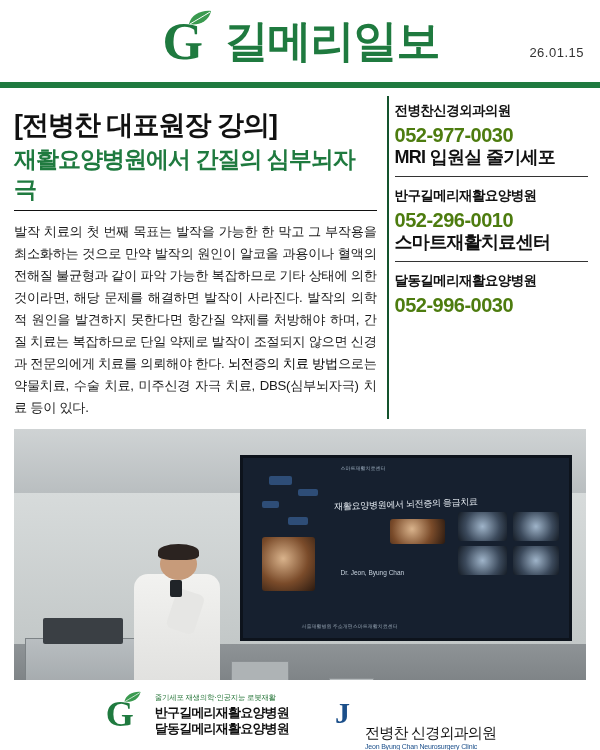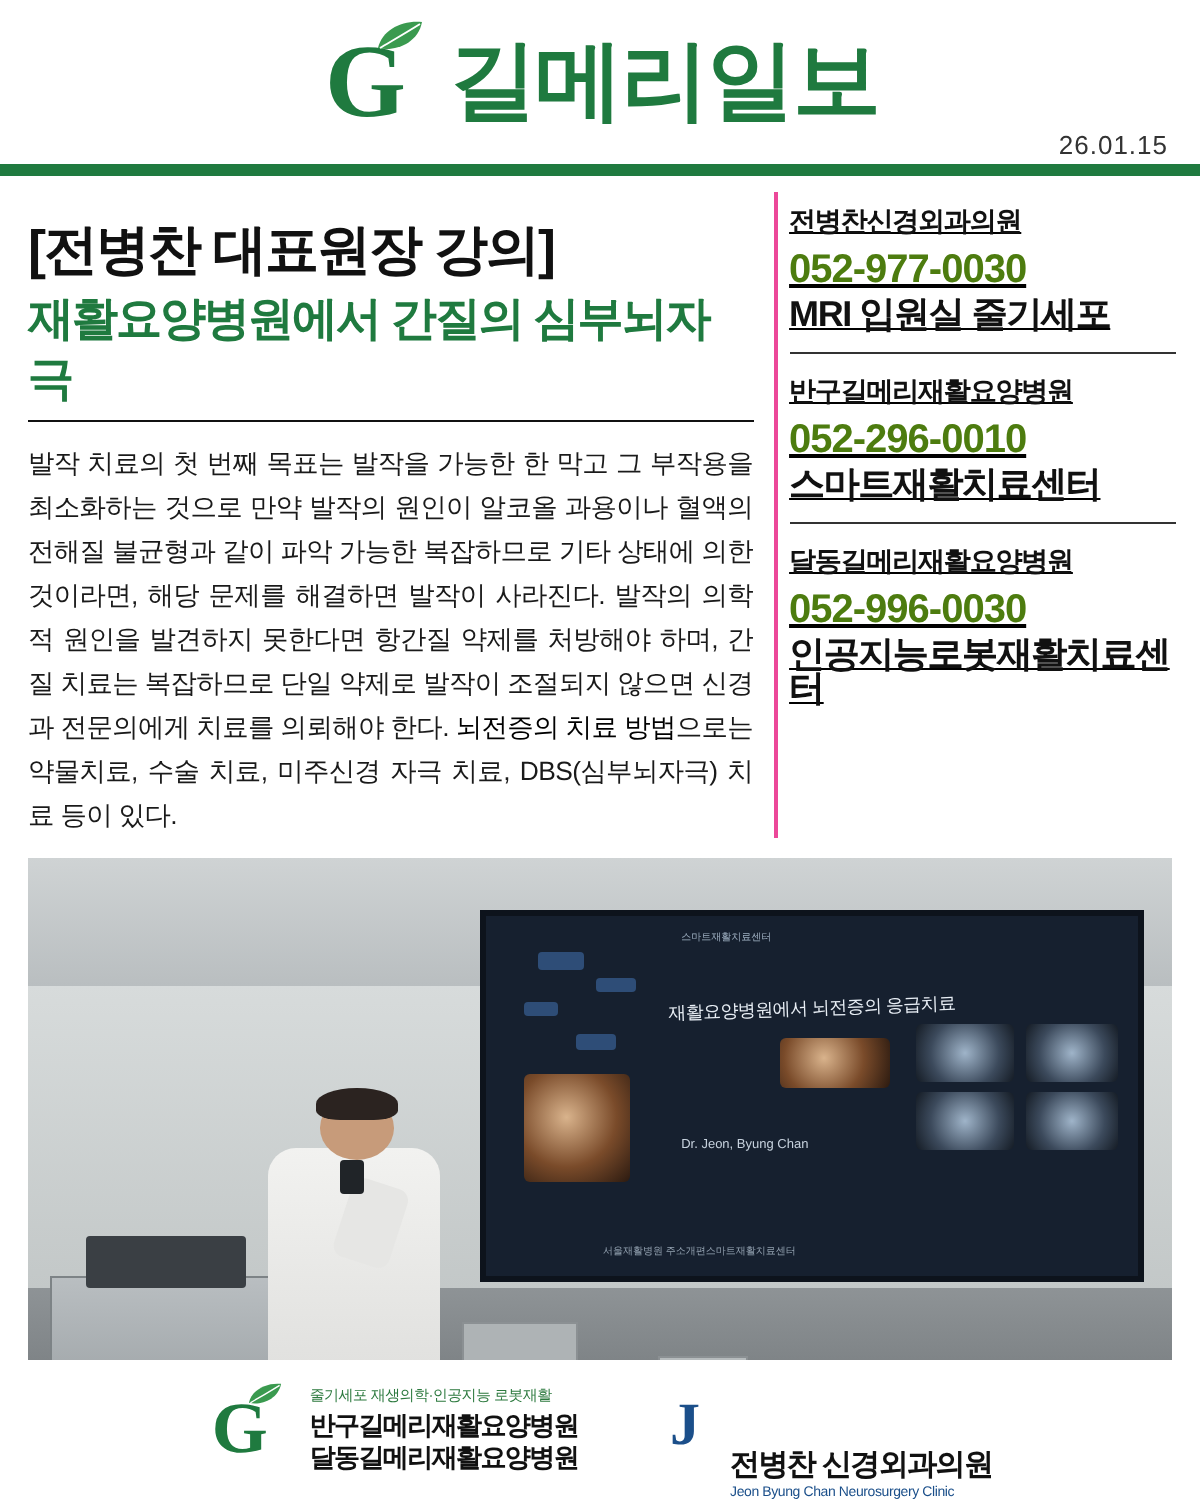--- a/index.html
+++ b/index.html
@@ -61,7 +61,7 @@
   .masthead-date {
     position: absolute;
     right: 16px;
-    bottom: 2px;
+    bottom: 22px;
     font-size: 13px;
     color: #333333;
     letter-spacing: 0.5px;

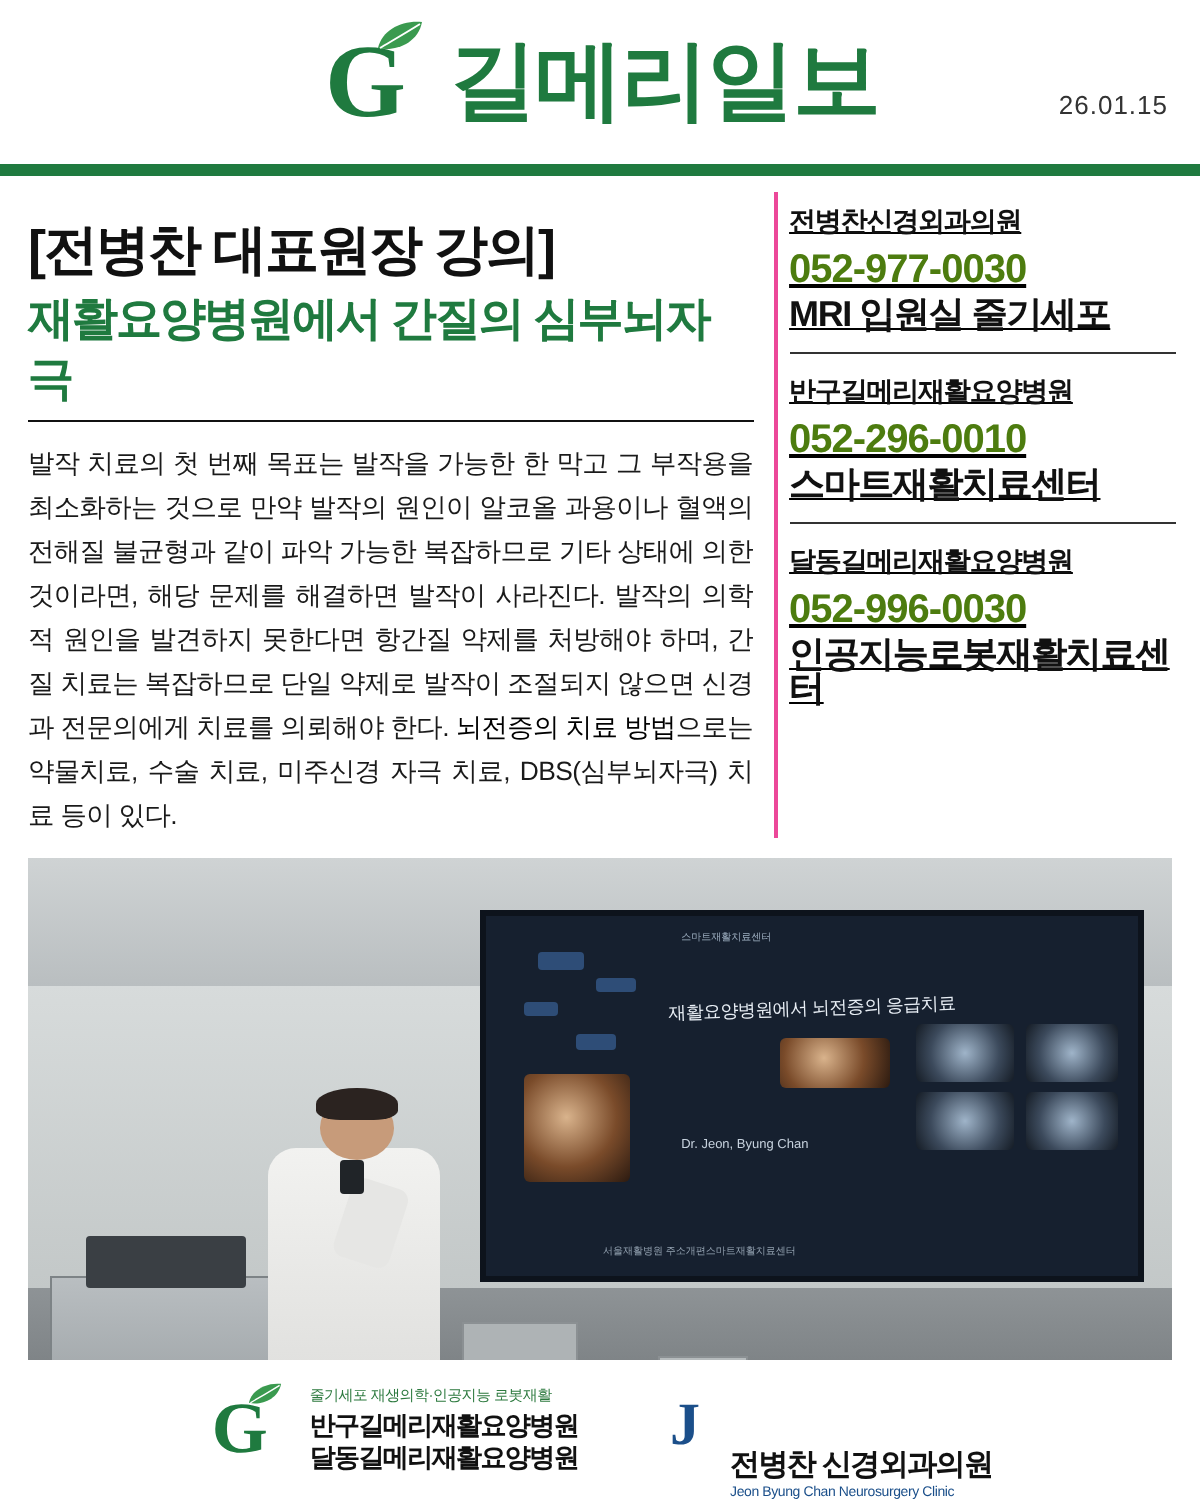--- a/index.html
+++ b/index.html
@@ -79,8 +79,7 @@
   .right-col {
     width: 226px;
     padding: 4px 12px 0 6px;
-    border-left: 2px solid #ec4899;
-    text-decoration: underline;
+    border-left: 2px solid #14532d;
   }
 
   

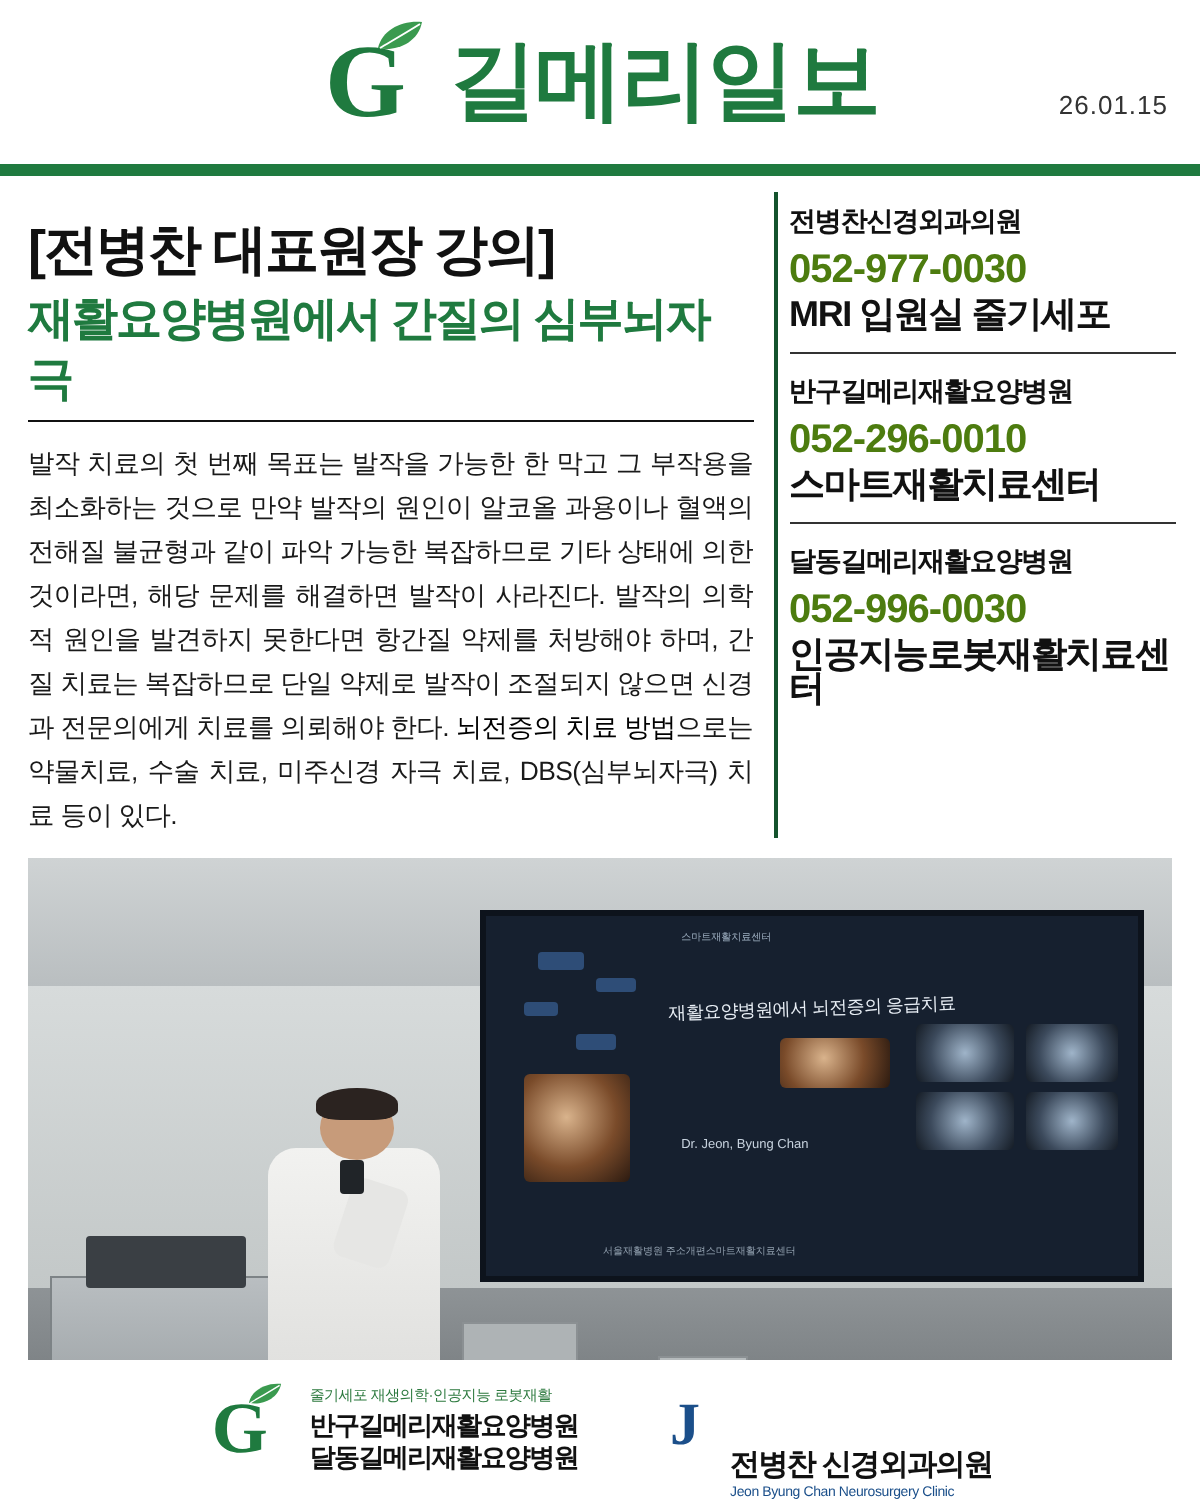--- a/index.html
+++ b/index.html
@@ -374,7 +374,6 @@
       <div class="clinic-block">
         <div class="clinic-name">달동길메리재활요양병원</div>
         <div class="clinic-phone">052-996-0030</div>
-        <div class="clinic-sub">인공지능로봇재활치료센터</div>
       </div>
 
     </div>

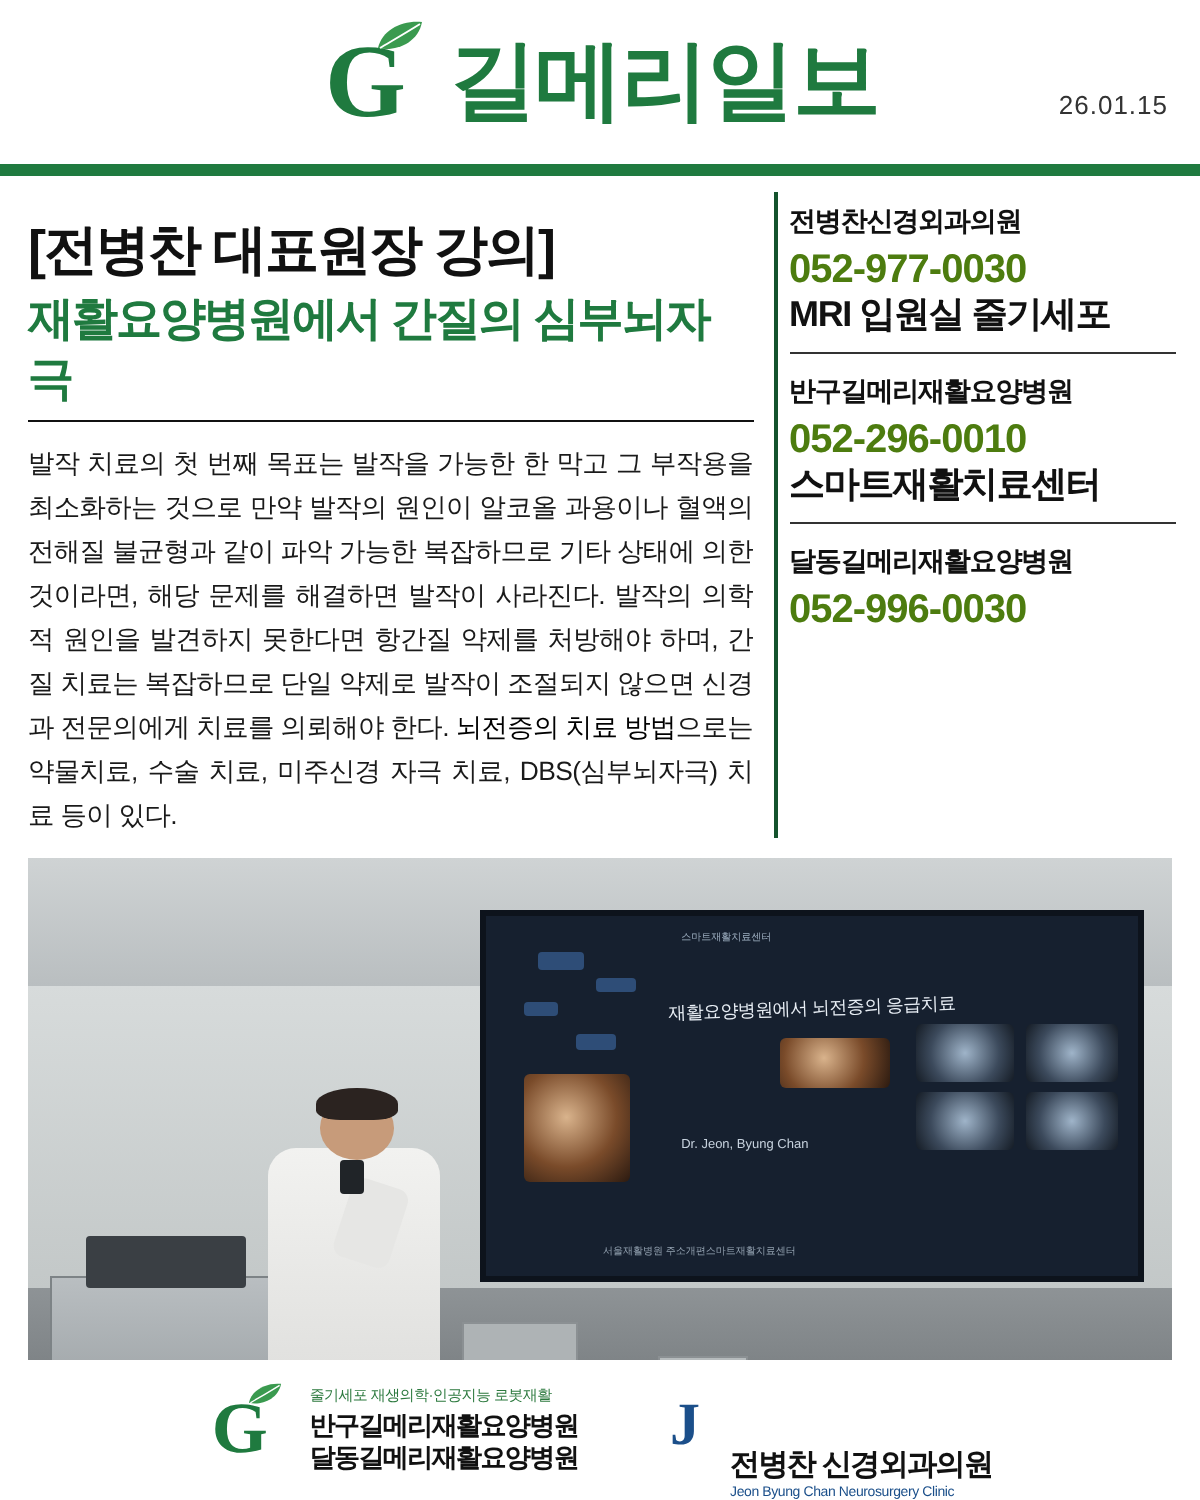--- a/index.html
+++ b/index.html
@@ -321,7 +321,7 @@
     font-family: "Liberation Serif", serif; line-height: 32px;
   }
   .f-name2 {
-    font-size: 15px; font-weight: bold; color: #111; letter-spacing: -0.8px; line-height: 17px; margin-top: 44px;
+    font-size: 15px; font-weight: normal; color: #111; letter-spacing: -0.8px; line-height: 17px; margin-top: 44px;
   }
   .f-sub2 {
     font-size: 7px; color: #1b4f8a; letter-spacing: -0.2px; margin-top: 2px;

